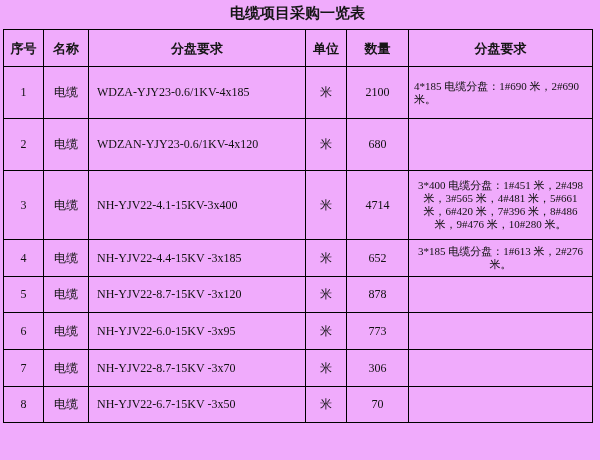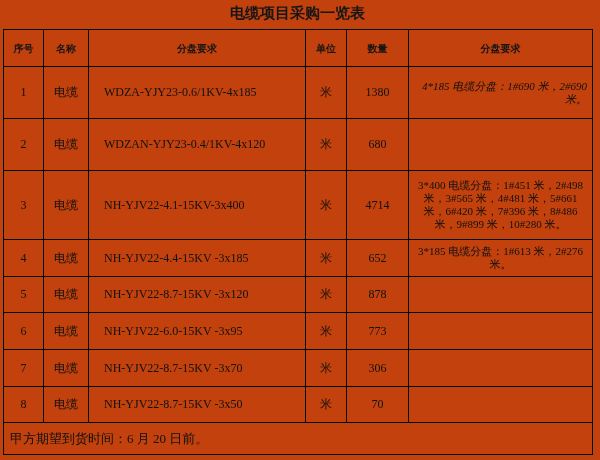--- a/index.html
+++ b/index.html
@@ -15,7 +15,7 @@
     position: relative;
     width: 600px;
     height: 460px;
-    background: #c2410c;
+    background: #f0abfc;
     overflow: hidden;
   }
   .doc-title {

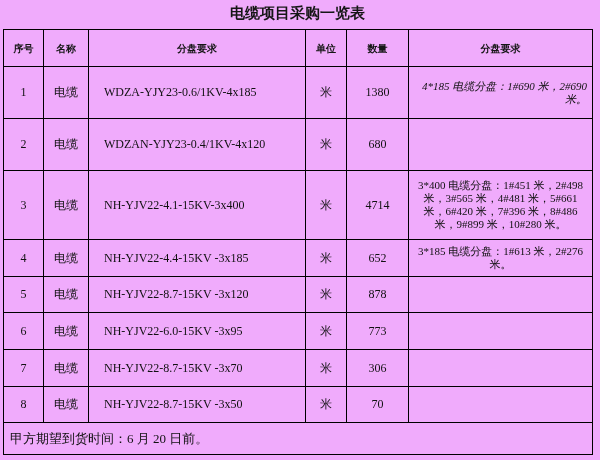--- a/index.html
+++ b/index.html
@@ -48,7 +48,7 @@
     line-height: 15px;
   }
   .proc-table th {
-    font-size: 10px;
+    font-size: 13px;
     font-weight: 600;
     color: #161616;
   }

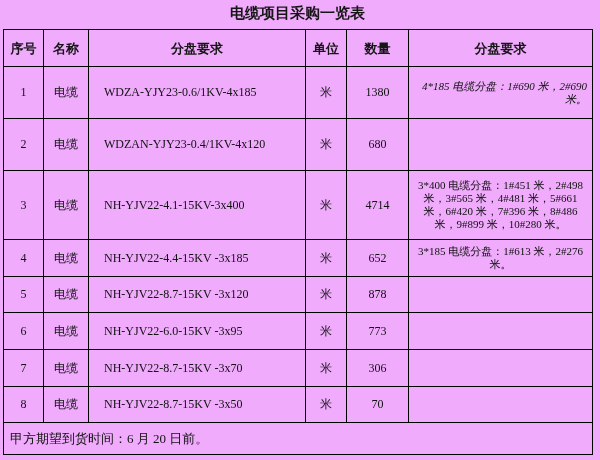--- a/index.html
+++ b/index.html
@@ -60,7 +60,7 @@
   tr.ftr    { height: 32px; }
   td.spec {
     text-align: left;
-    padding-left: 15px;
+    padding-left: 8px;
     font-size: 12px;
   }
   td.remark {

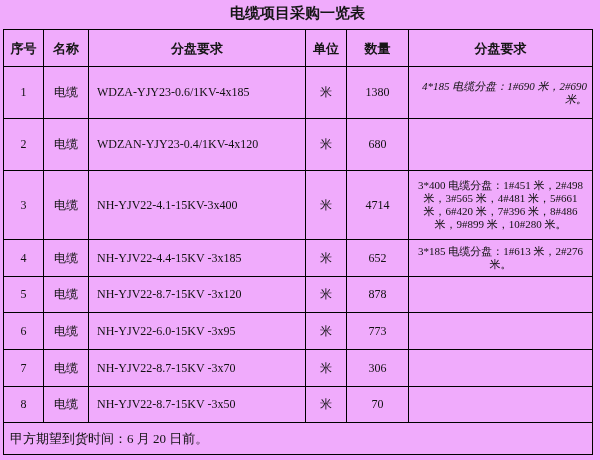--- a/index.html
+++ b/index.html
@@ -108,7 +108,7 @@
         <td>电缆</td>
         <td class="spec">WDZA-YJY23-0.6/1KV-4x185</td>
         <td>米</td>
-        <td>1380</td>
+        <td>2100</td>
         <td class="remark align-left">4*185 电缆分盘：1#690 米，2#690 米。</td>
       </tr>
       <tr class="rh-a">

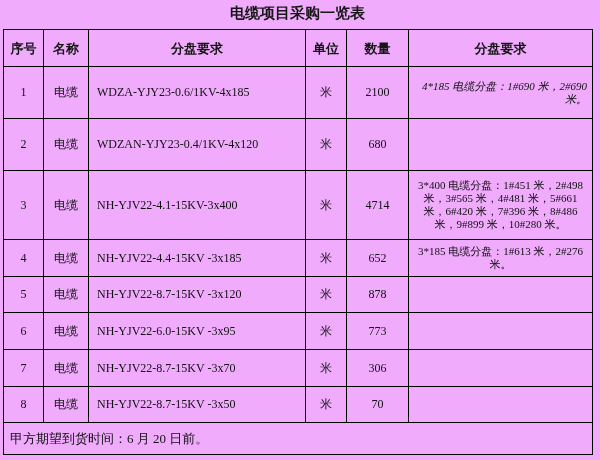--- a/index.html
+++ b/index.html
@@ -69,7 +69,7 @@
     padding: 1px 5px;
     text-align: center;
   }
-  td.remark.align-left { text-align: right; font-style: italic; }
+  td.remark.align-left { text-align: left; }
   td.footer-cell {
     text-align: left;
     font-size: 13px;

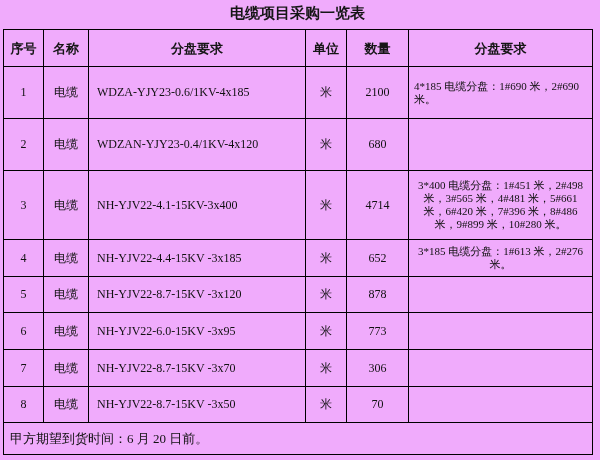--- a/index.html
+++ b/index.html
@@ -114,7 +114,7 @@
       <tr class="rh-a">
         <td>2</td>
         <td>电缆</td>
-        <td class="spec">WDZAN-YJY23-0.4/1KV-4x120</td>
+        <td class="spec">WDZAN-YJY23-0.6/1KV-4x120</td>
         <td>米</td>
         <td>680</td>
         <td class="remark"></td>

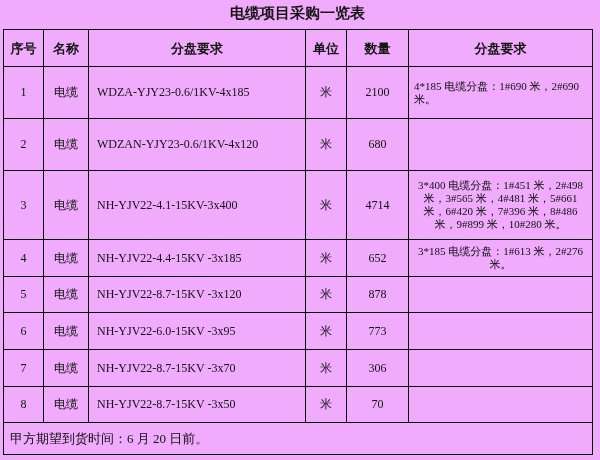--- a/index.html
+++ b/index.html
@@ -125,7 +125,7 @@
         <td class="spec">NH-YJV22-4.1-15KV-3x400</td>
         <td>米</td>
         <td>4714</td>
-        <td class="remark">3*400 电缆分盘：1#451 米，2#498 米，3#565 米，4#481 米，5#661 米，6#420 米，7#396 米，8#486 米，9#899 米，10#280 米。</td>
+        <td class="remark">3*400 电缆分盘：1#451 米，2#498 米，3#565 米，4#481 米，5#661 米，6#420 米，7#396 米，8#486 米，9#476 米，10#280 米。</td>
       </tr>
       <tr class="rh-c">
         <td>4</td>

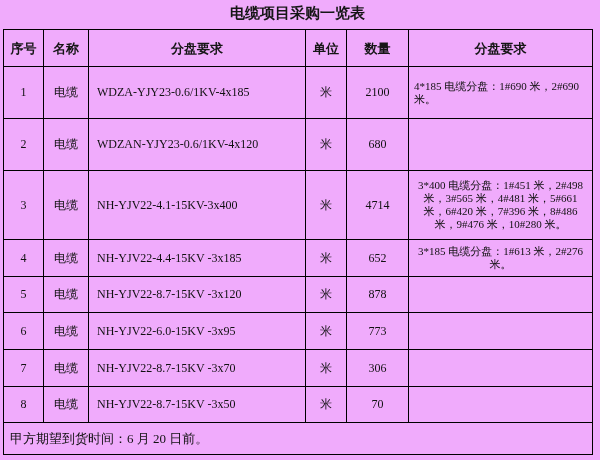--- a/index.html
+++ b/index.html
@@ -162,7 +162,7 @@
       <tr class="rh-d">
         <td>8</td>
         <td>电缆</td>
-        <td class="spec">NH-YJV22-8.7-15KV -3x50</td>
+        <td class="spec">NH-YJV22-6.7-15KV -3x50</td>
         <td>米</td>
         <td>70</td>
         <td class="remark"></td>

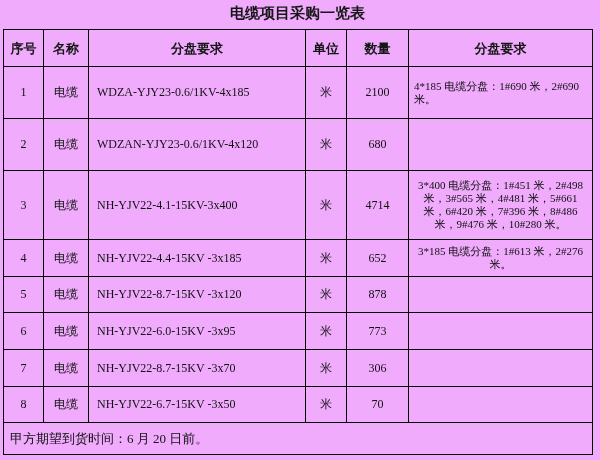--- a/index.html
+++ b/index.html
@@ -167,9 +167,6 @@
         <td>70</td>
         <td class="remark"></td>
       </tr>
-      <tr class="ftr">
-        <td class="footer-cell" colspan="6">甲方期望到货时间：6 月 20 日前。</td>
-      </tr>
     </tbody>
   </table>
 

